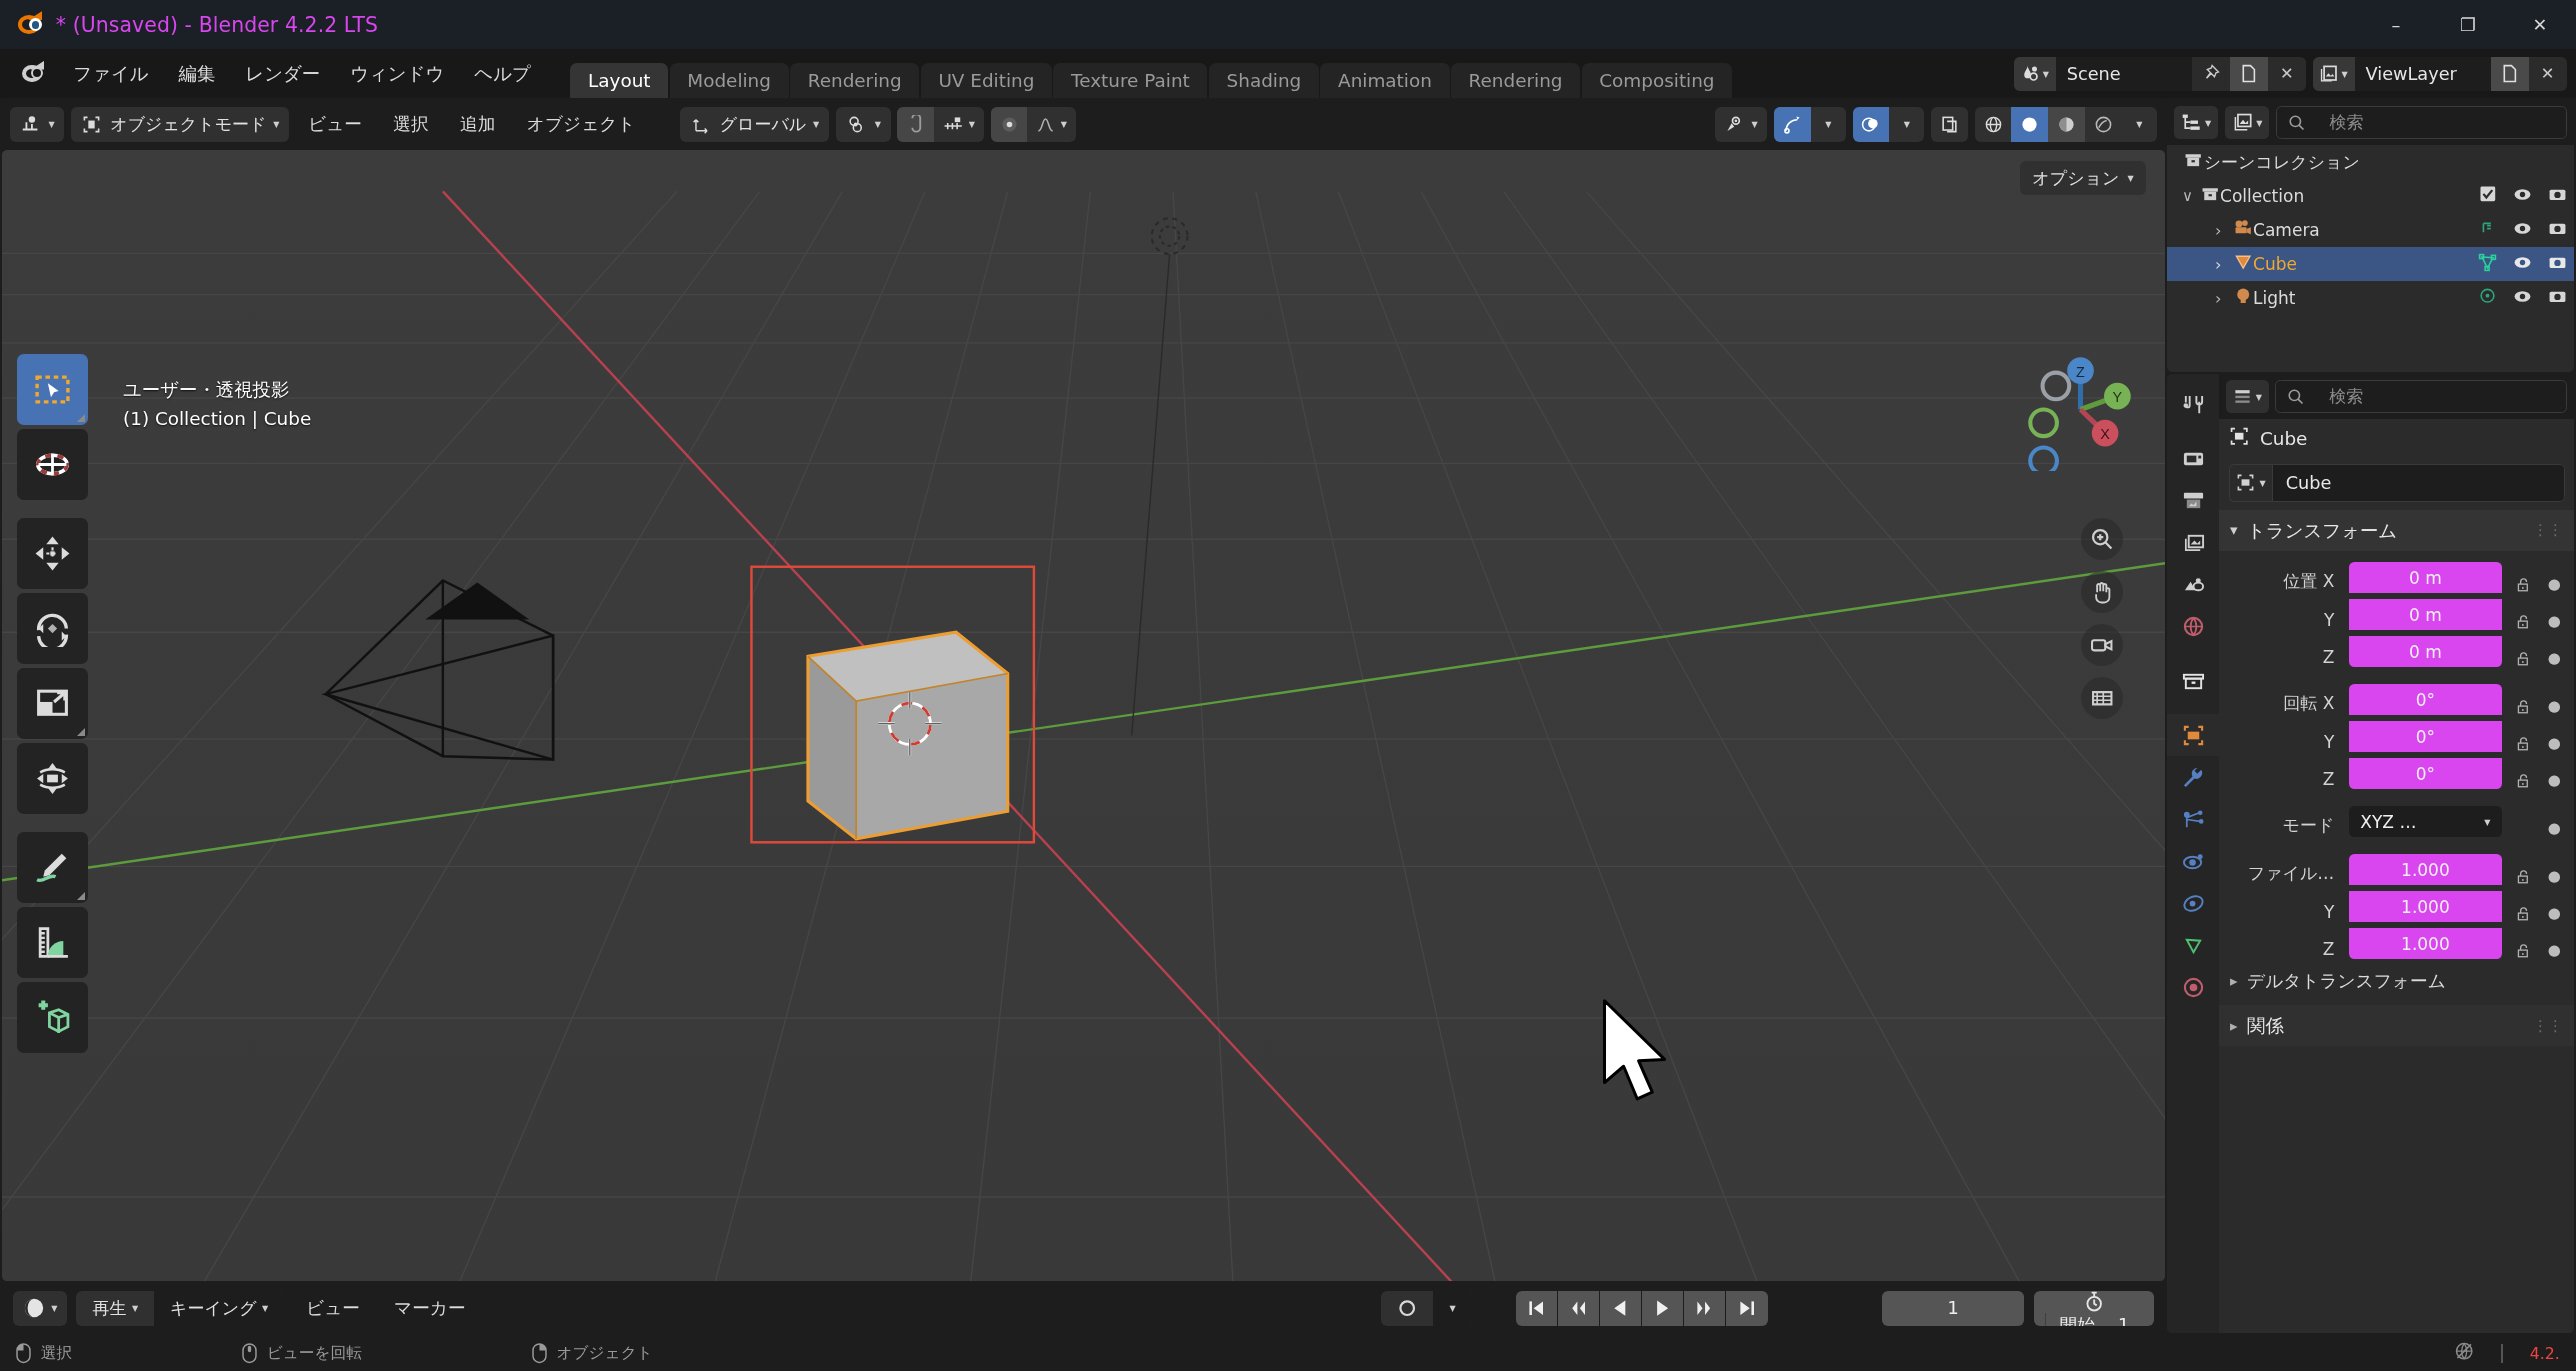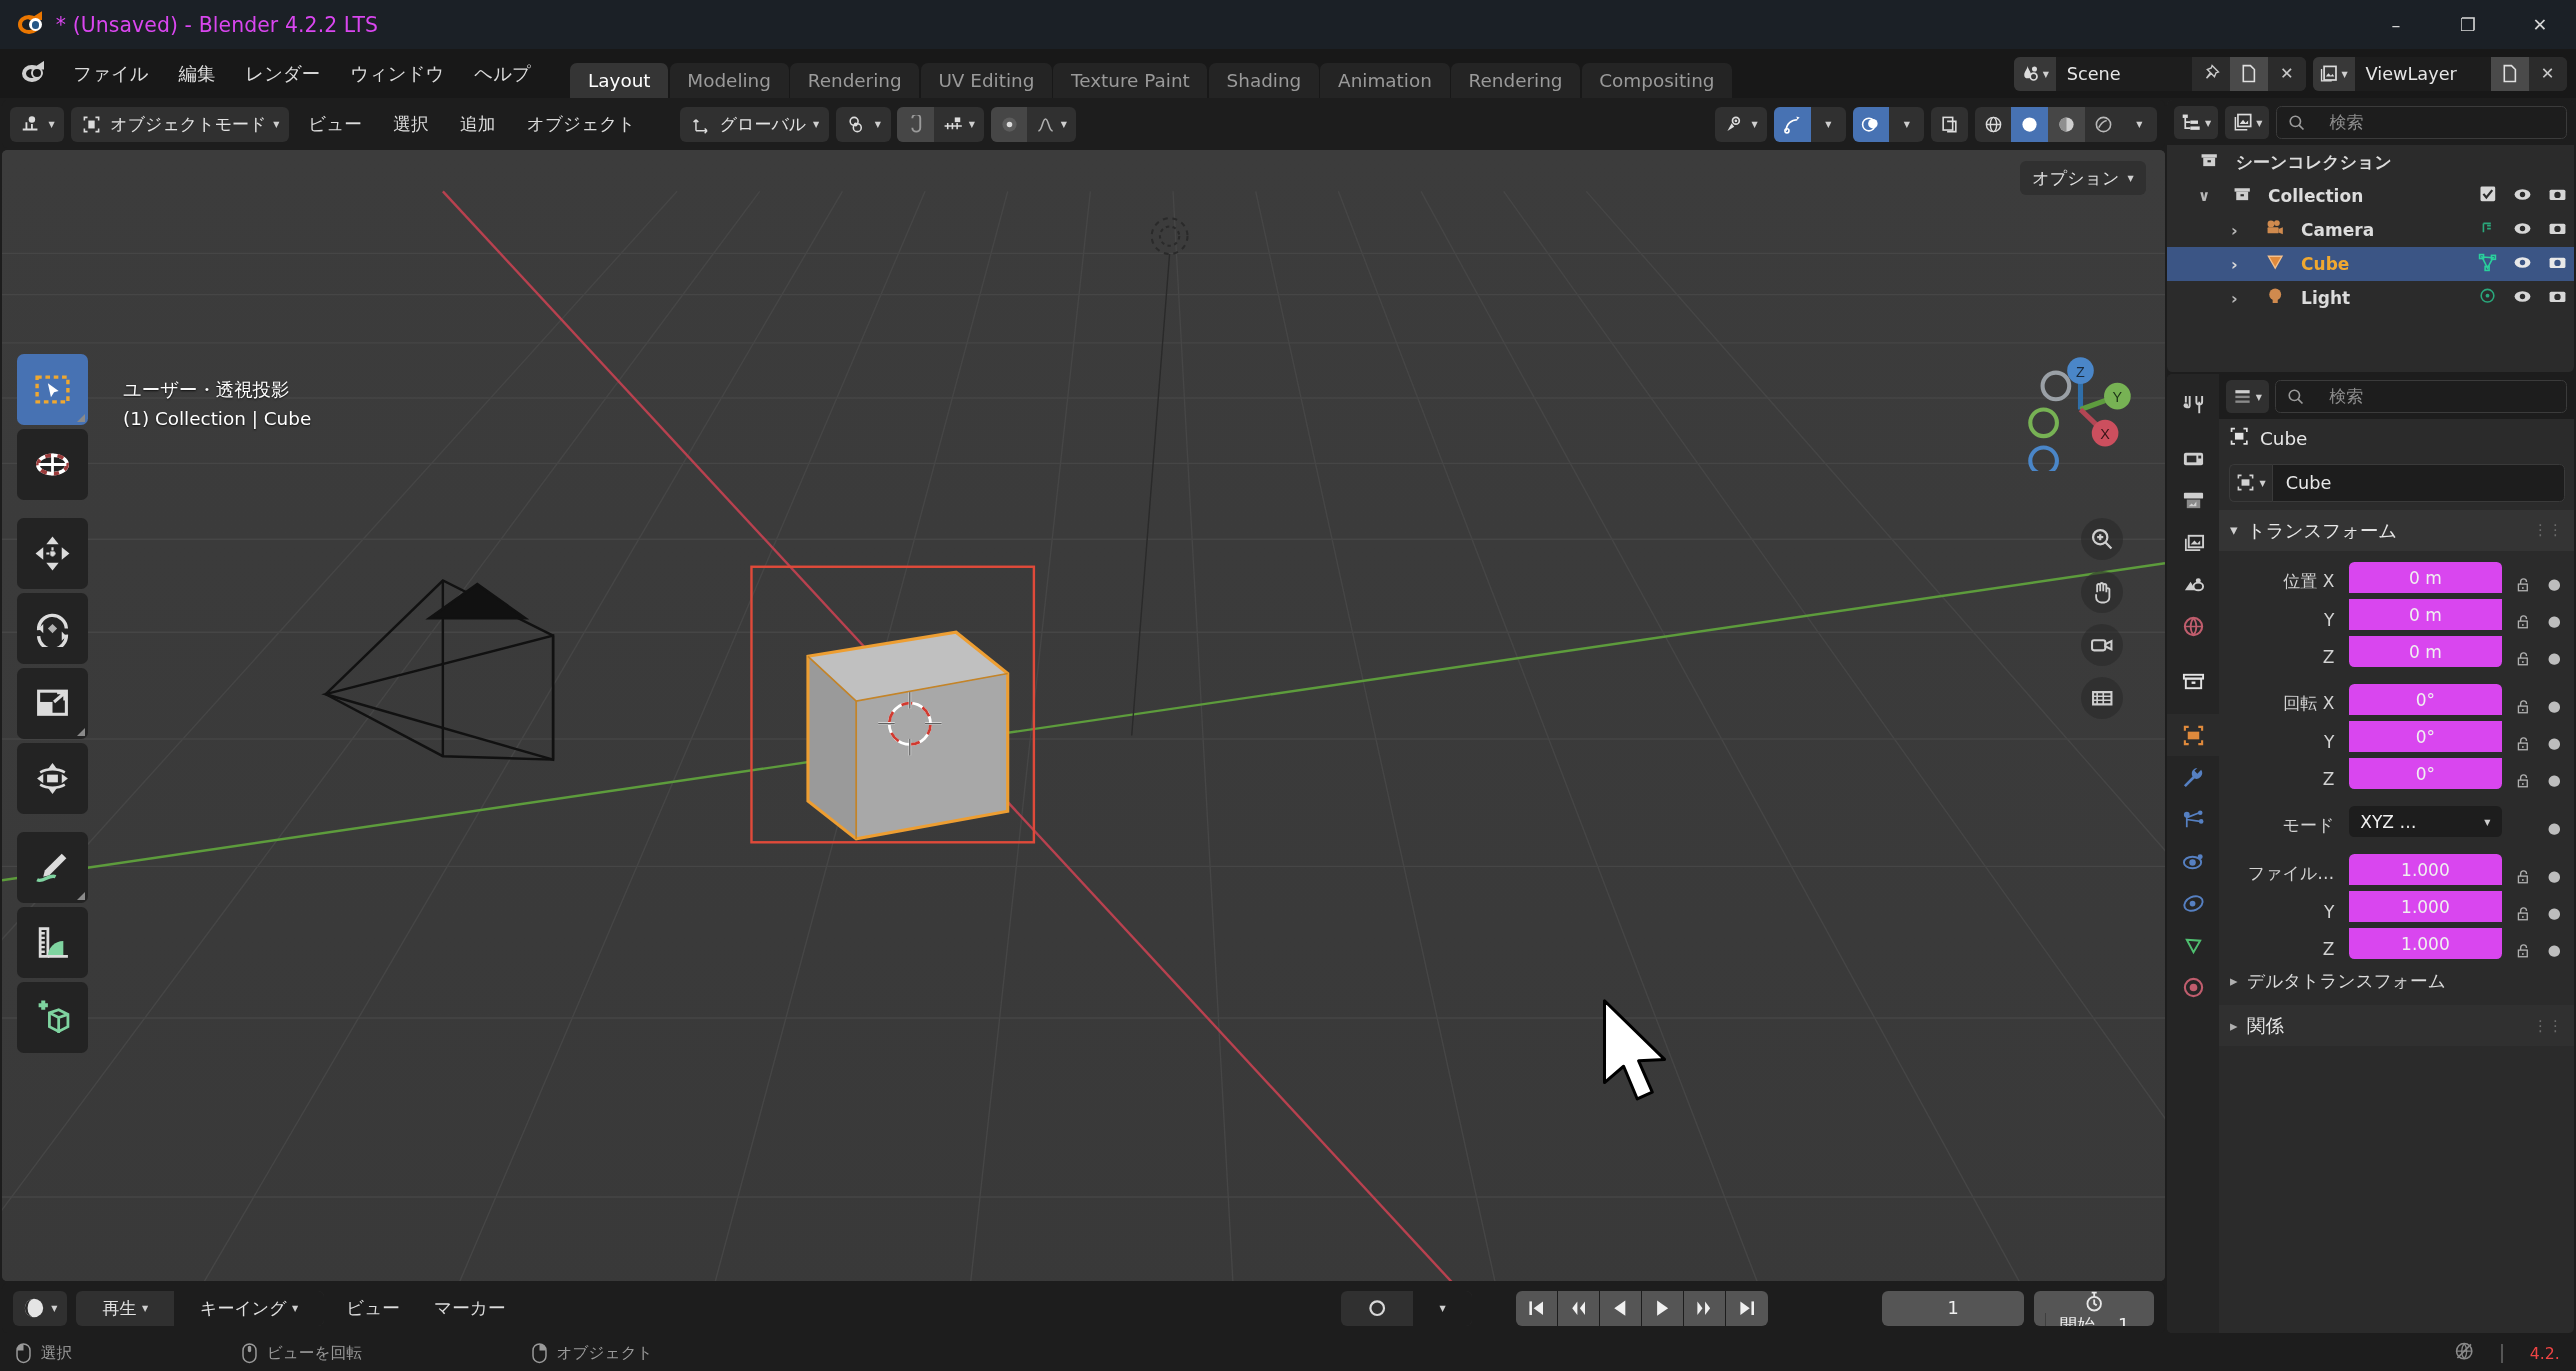--- a/index.html
+++ b/index.html
@@ -127,8 +127,8 @@
   .searchbox { flex:1; background:#1d1d1d; border:1.4px solid #3b3b3b; border-radius:5.4px; height:33px;
     display:flex; align-items:center; gap:24px; padding:0 11px; color:#8d8d8d; font-size:17px; }
   .ol-rows { flex:1; overflow:hidden; }
-  .ol-row { height:34px; display:flex; align-items:center; gap:16px; padding-right:6.8px; font-size:17px;
-    color:#dcdcdc; position:relative;font-weight:bold; }
+  .ol-row { height:34px; display:flex; align-items:center; gap:0; padding-right:6.8px; font-size:17px;
+    color:#dcdcdc; position:relative; }
   .ol-row.sel { background:#3b5585; }
   .ol-row .lbl.orange { color:#f0a830; }
   .ol-ctrls { margin-left:auto; display:flex; align-items:center; gap:16.3px; }

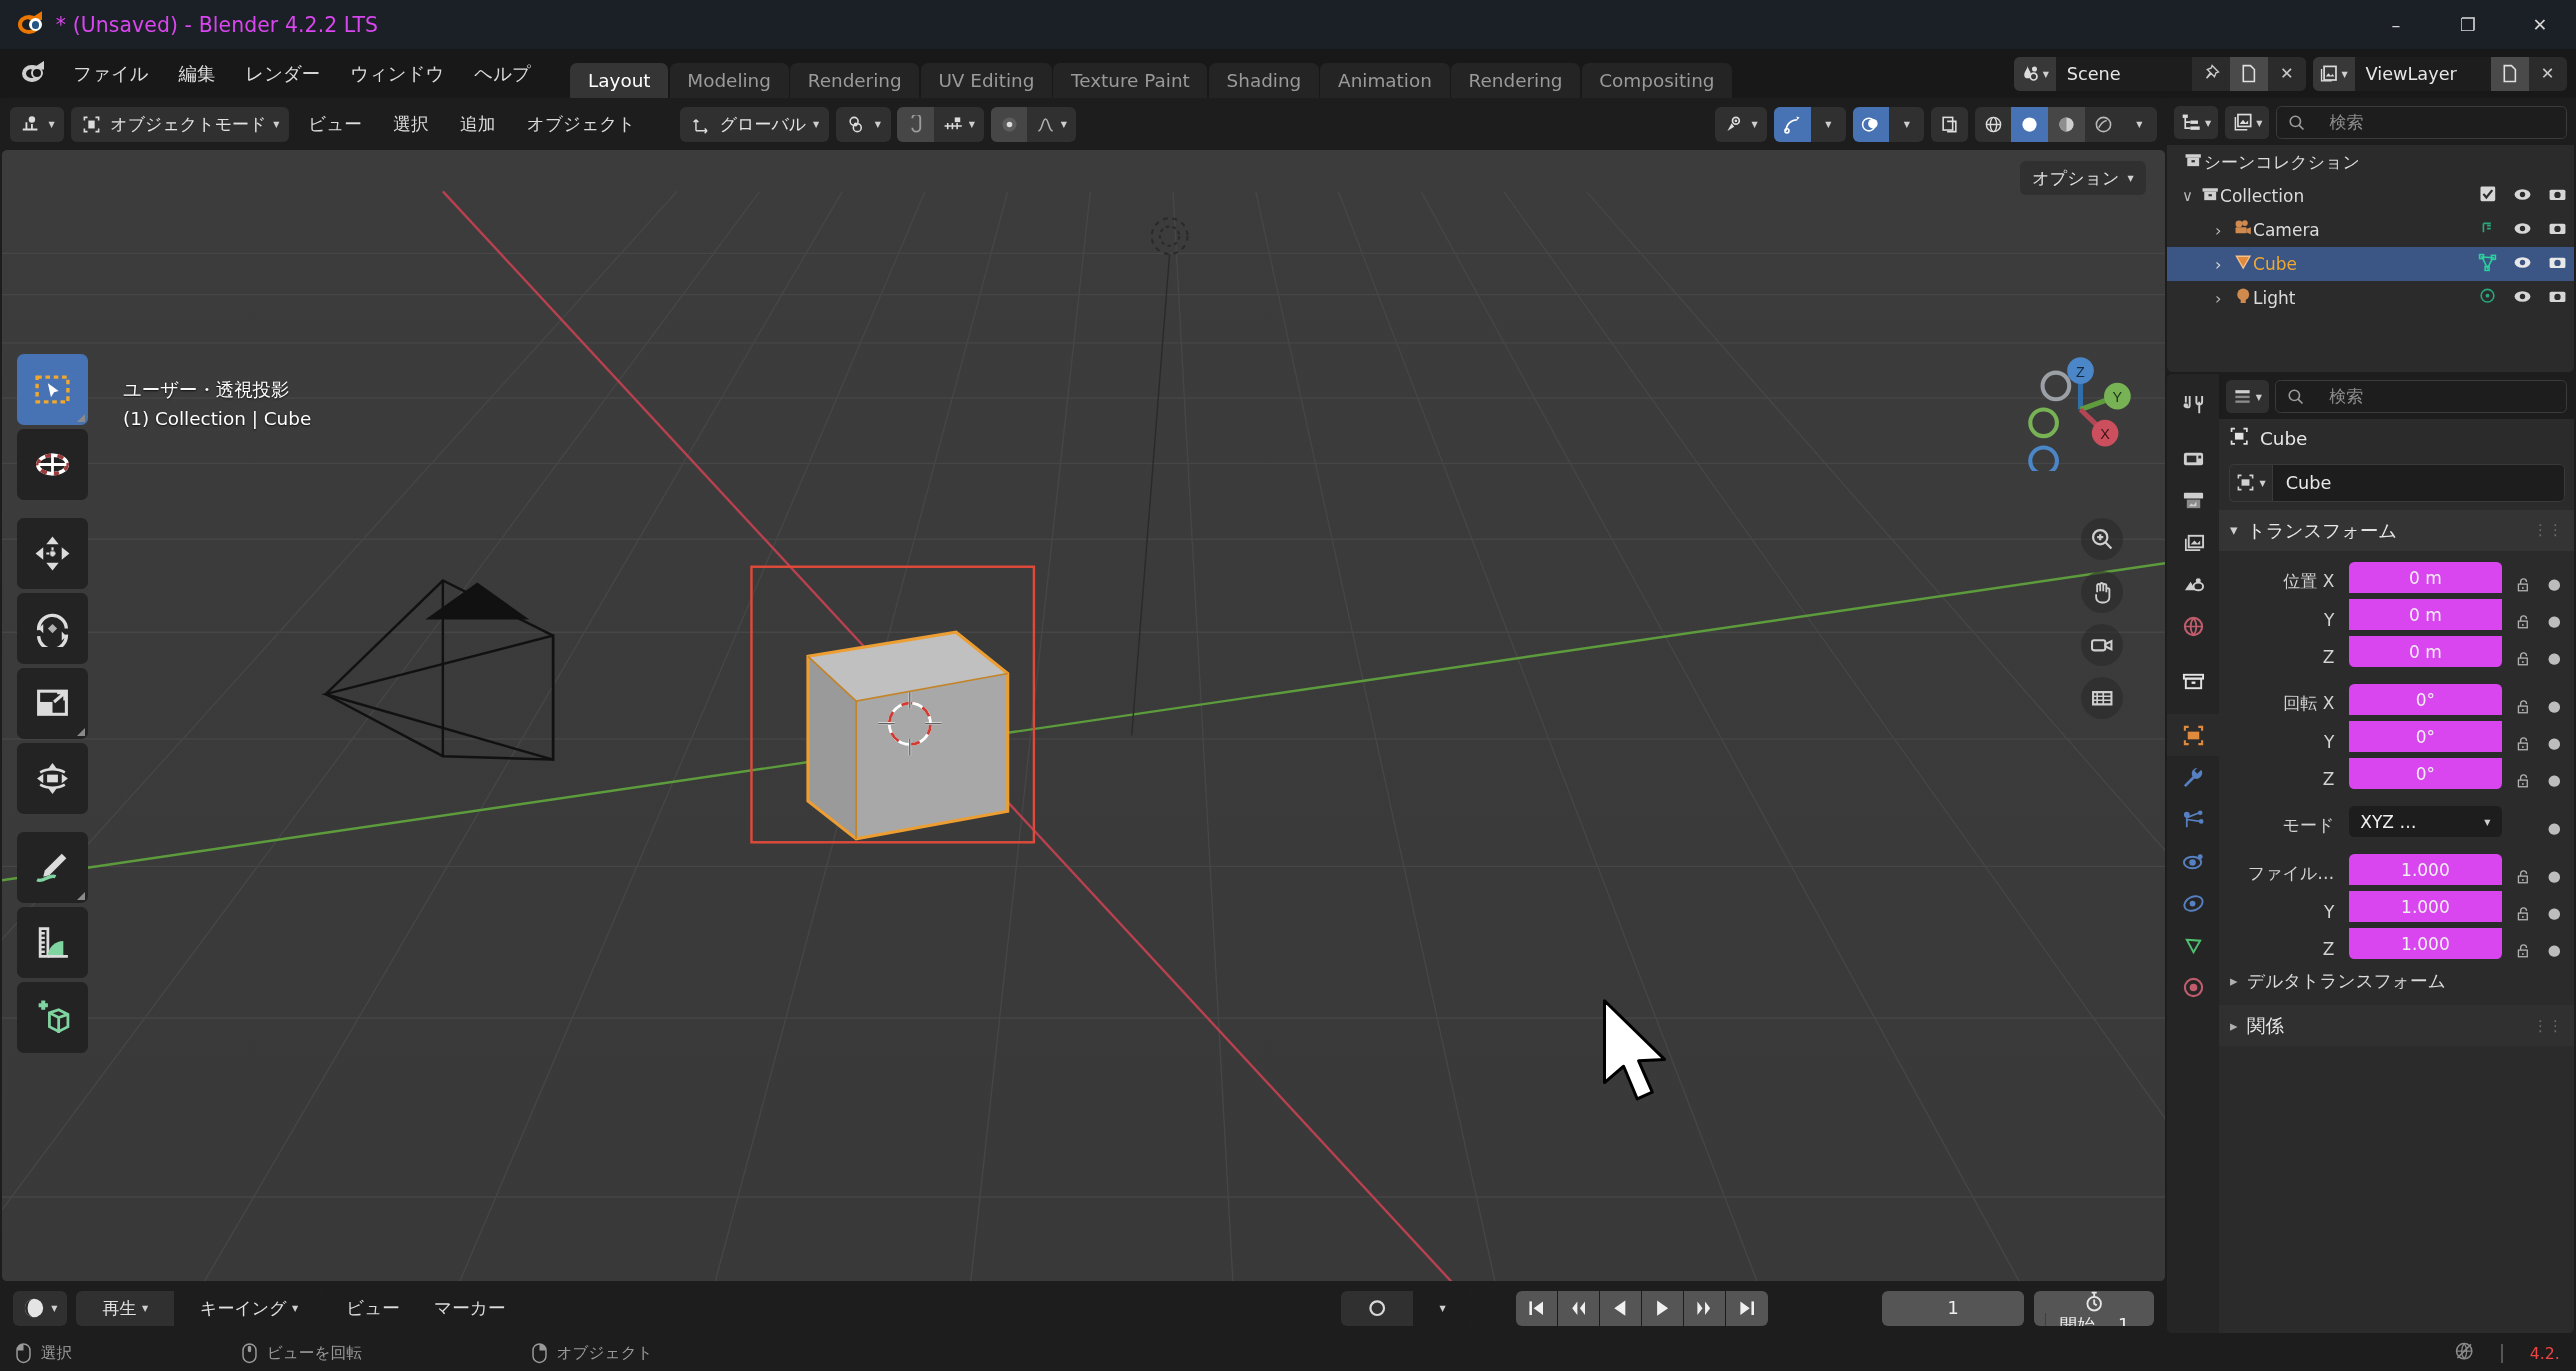--- a/index.html
+++ b/index.html
@@ -99,7 +99,7 @@
   .timeline { height:50px; background:#1d1d1d; border-radius:5.4px; display:flex; align-items:center;
     padding:0 11px; gap:9.5px; flex:0 0 50px; }
   .tl-seg { display:flex; background:#303030; border-radius:6.1px; overflow:hidden; height:35px; }
-  .tl-seg > div { display:flex; align-items:center; justify-content:center; padding:0 26px; gap:5.4px;
+  .tl-seg > div { display:flex; align-items:center; justify-content:center; padding:0 16px; gap:5.4px;
     color:#e2e2e2; font-size:17px; }
   .play-grp { display:flex; border-radius:6.1px; overflow:hidden; height:35px; margin-left:35px; }
   .play-grp > div { width:42px; display:flex; align-items:center; justify-content:center;

